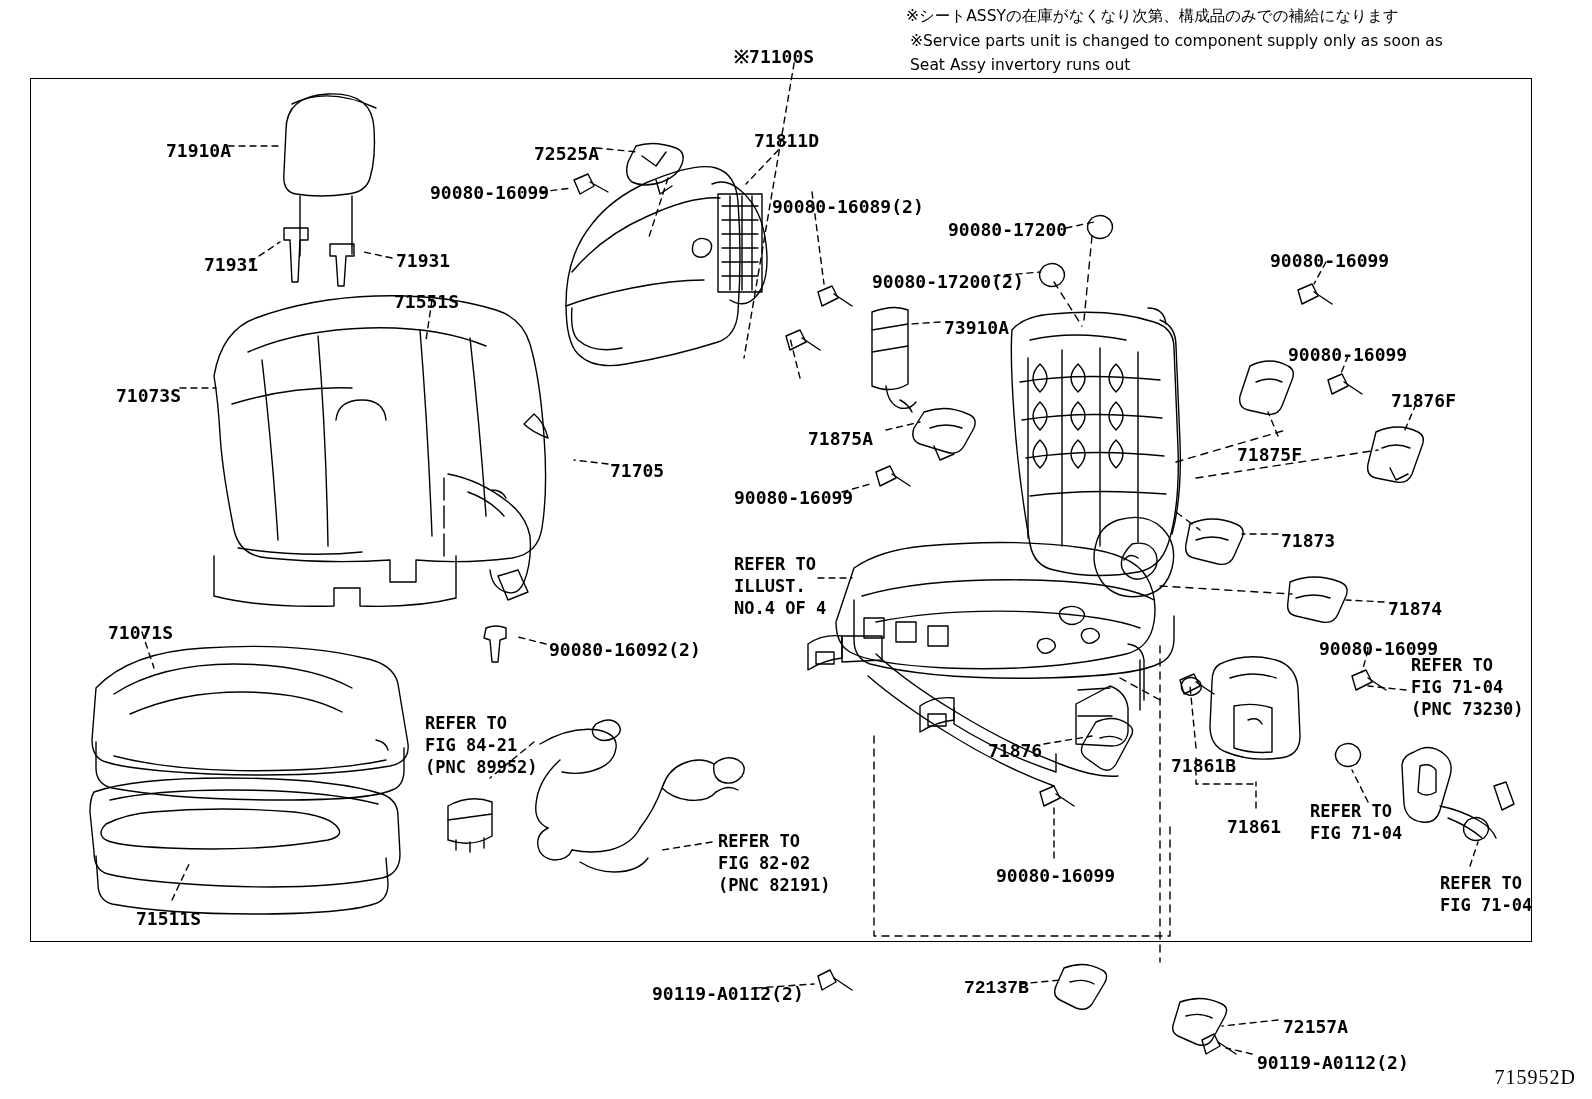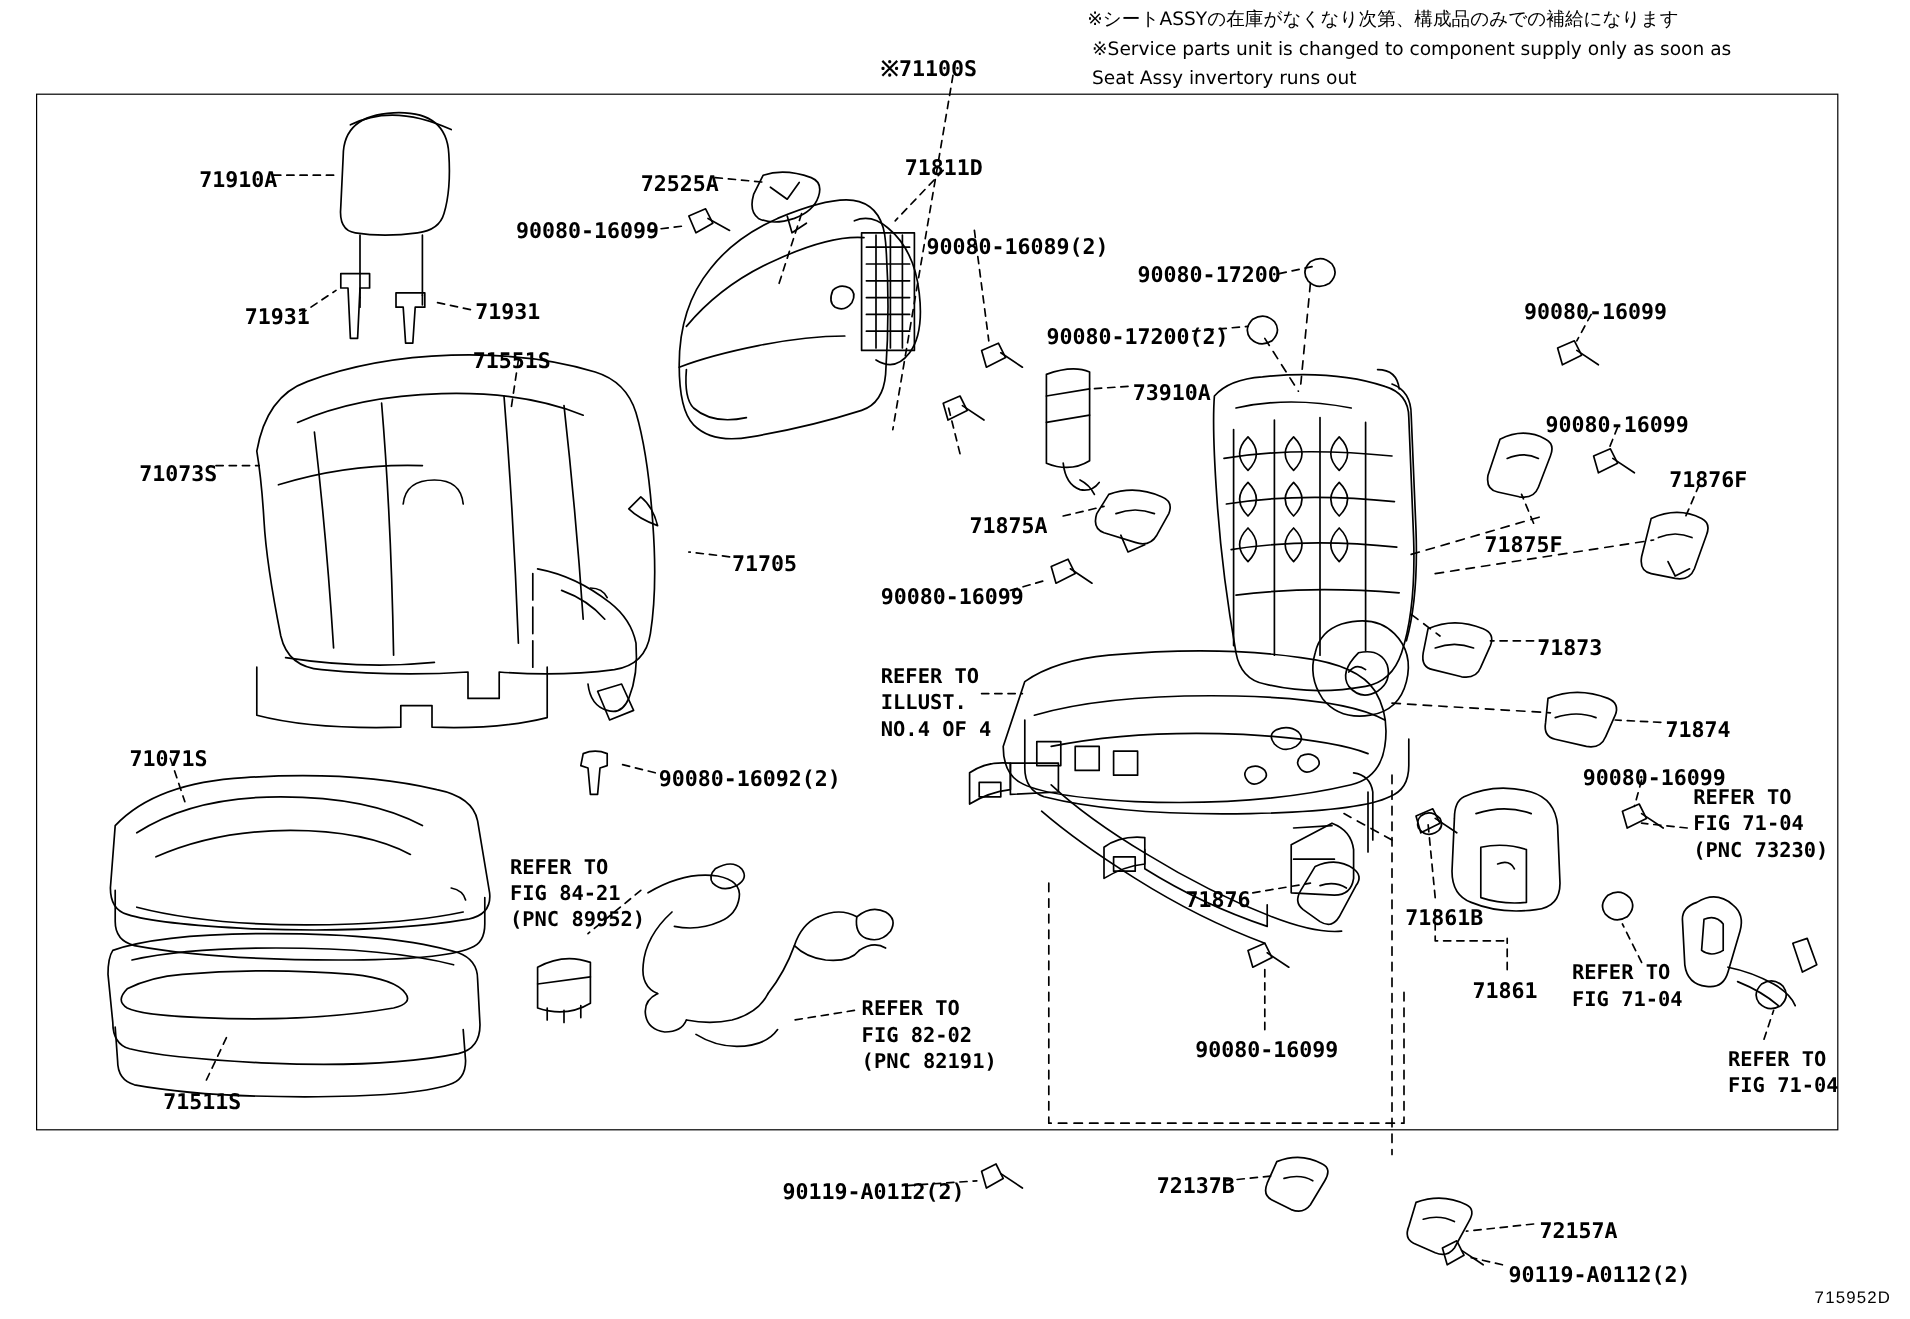--- a/index.html
+++ b/index.html
@@ -298,7 +298,7 @@
 <div class="lbl" style="left:996px;top:865px;">90080-16099</div>
 <div class="lbl" style="left:136px;top:908px;">71511S</div>
 <div class="lbl" style="left:652px;top:983px;">90119-A0112(2)</div>
-<div class="lbl" style="left:964px;top:978px;">72137B</div>
+<div class="lbl" style="left:964px;top:978px;font-family:Liberation Mono, monospace;">72137B</div>
 <div class="lbl" style="left:1283px;top:1016px;">72157A</div>
 <div class="lbl" style="left:1257px;top:1052px;">90119-A0112(2)</div>
 

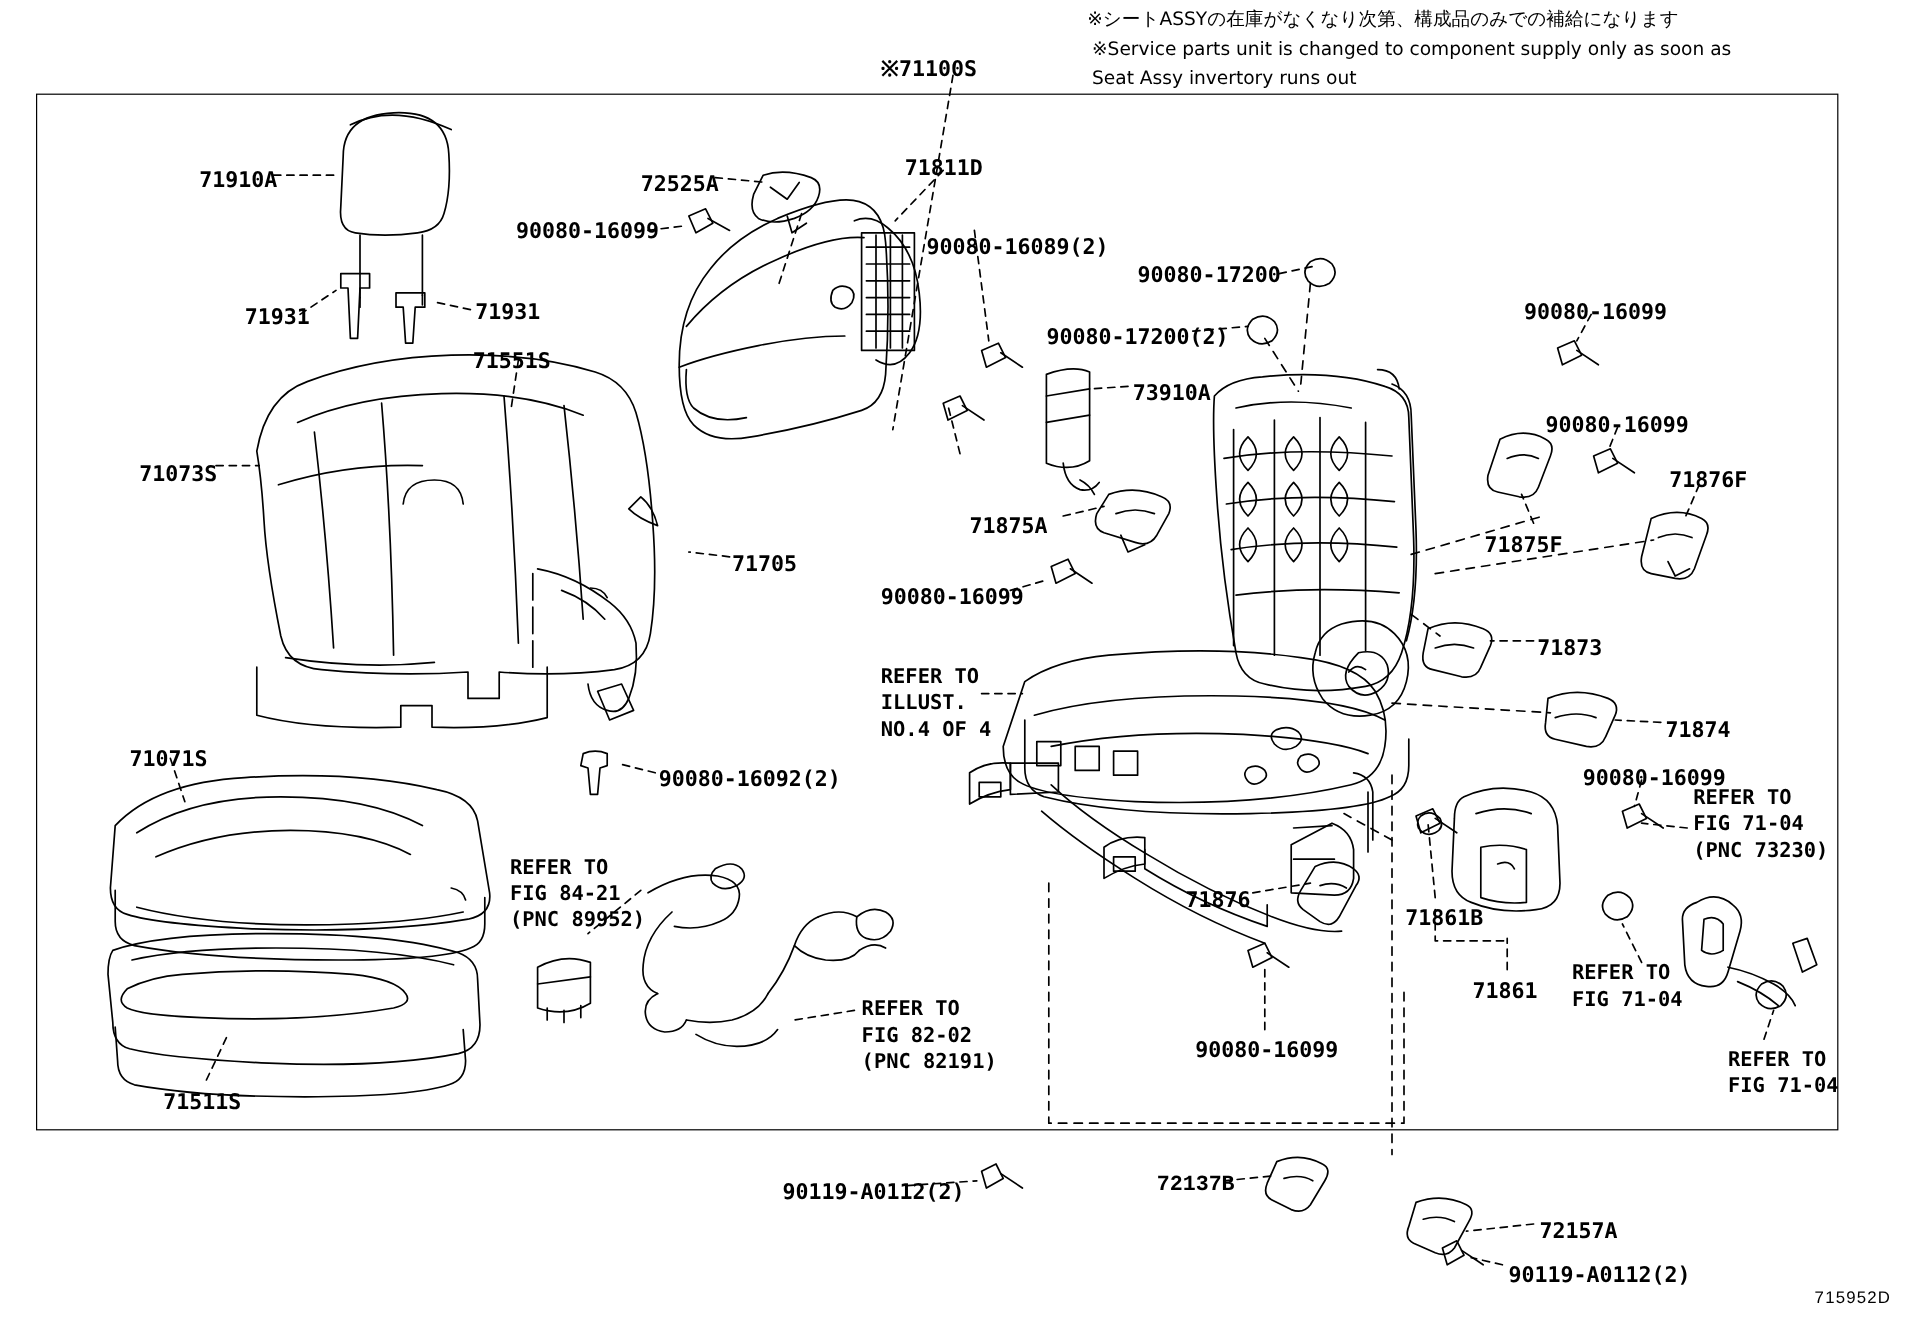--- a/index.html
+++ b/index.html
@@ -10,7 +10,7 @@
   .multi{position:absolute;white-space:pre;font-size:17px;font-weight:bold;line-height:22px;}
   .frame{position:absolute;left:30px;top:78px;width:1500px;height:862px;border:1.4px solid #000;}
   .diagcanvas{position:absolute;left:0;top:0;width:1592px;height:1099px;}
-  .code{position:absolute;right:16px;bottom:10px;font-size:14px;font-family:Liberation Sans, sans-serif;letter-spacing:1px;}
+  .code{position:absolute;right:16px;bottom:10px;font-size:20px;font-family:Liberation Serif, serif;letter-spacing:1px;}
 </style>
 </head>
 <body>

